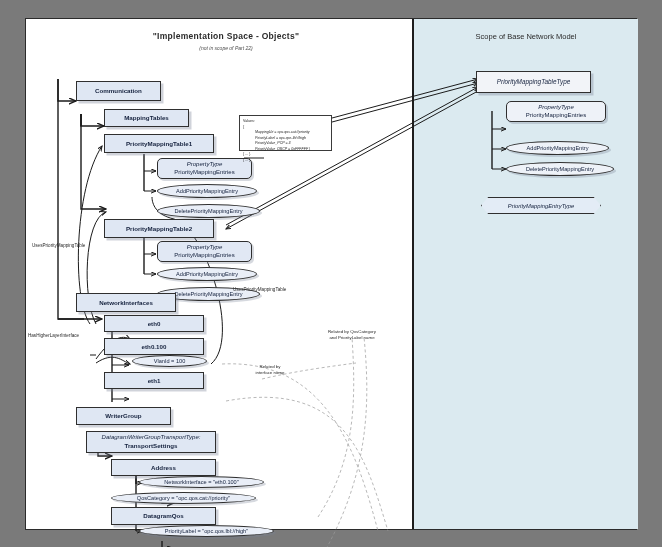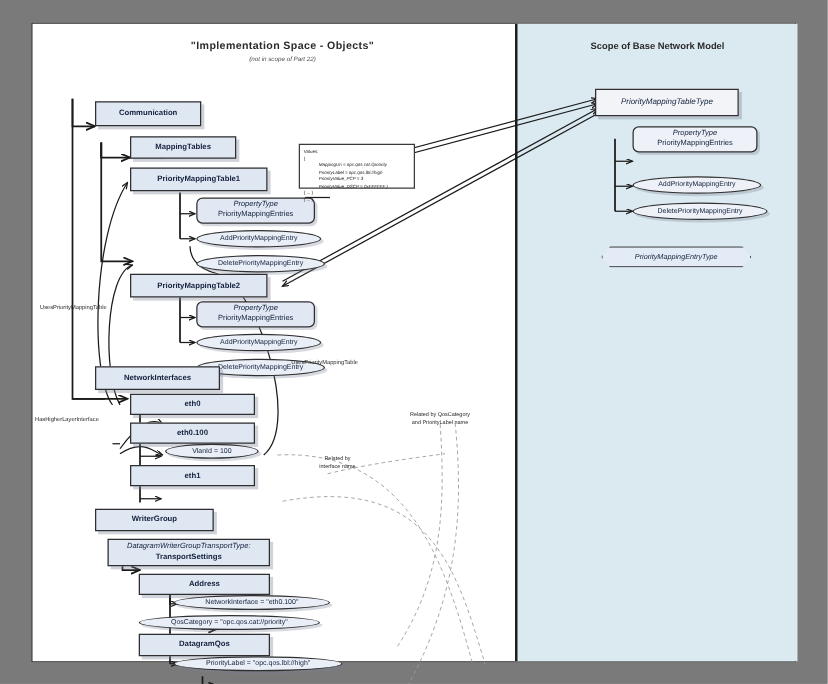--- a/index.html
+++ b/index.html
@@ -15,7 +15,7 @@
   .ttl{position:absolute;text-align:center;color:#2b2b2b;}
   #left-title{left:60px;top:12px;width:280px;font-size:8.5px;font-weight:600;letter-spacing:.3px;}
   #left-sub{left:80px;top:26px;width:240px;font-size:5px;font-style:italic;color:#4a4a4a;}
-  #right-title{left:400px;top:13px;width:200px;font-size:7.5px;font-weight:700;}
+  #right-title{left:400px;top:13px;width:200px;font-size:7.5px;font-weight:400;}
 
   
   .node{position:absolute;box-sizing:border-box;background:#dfe7f3;

